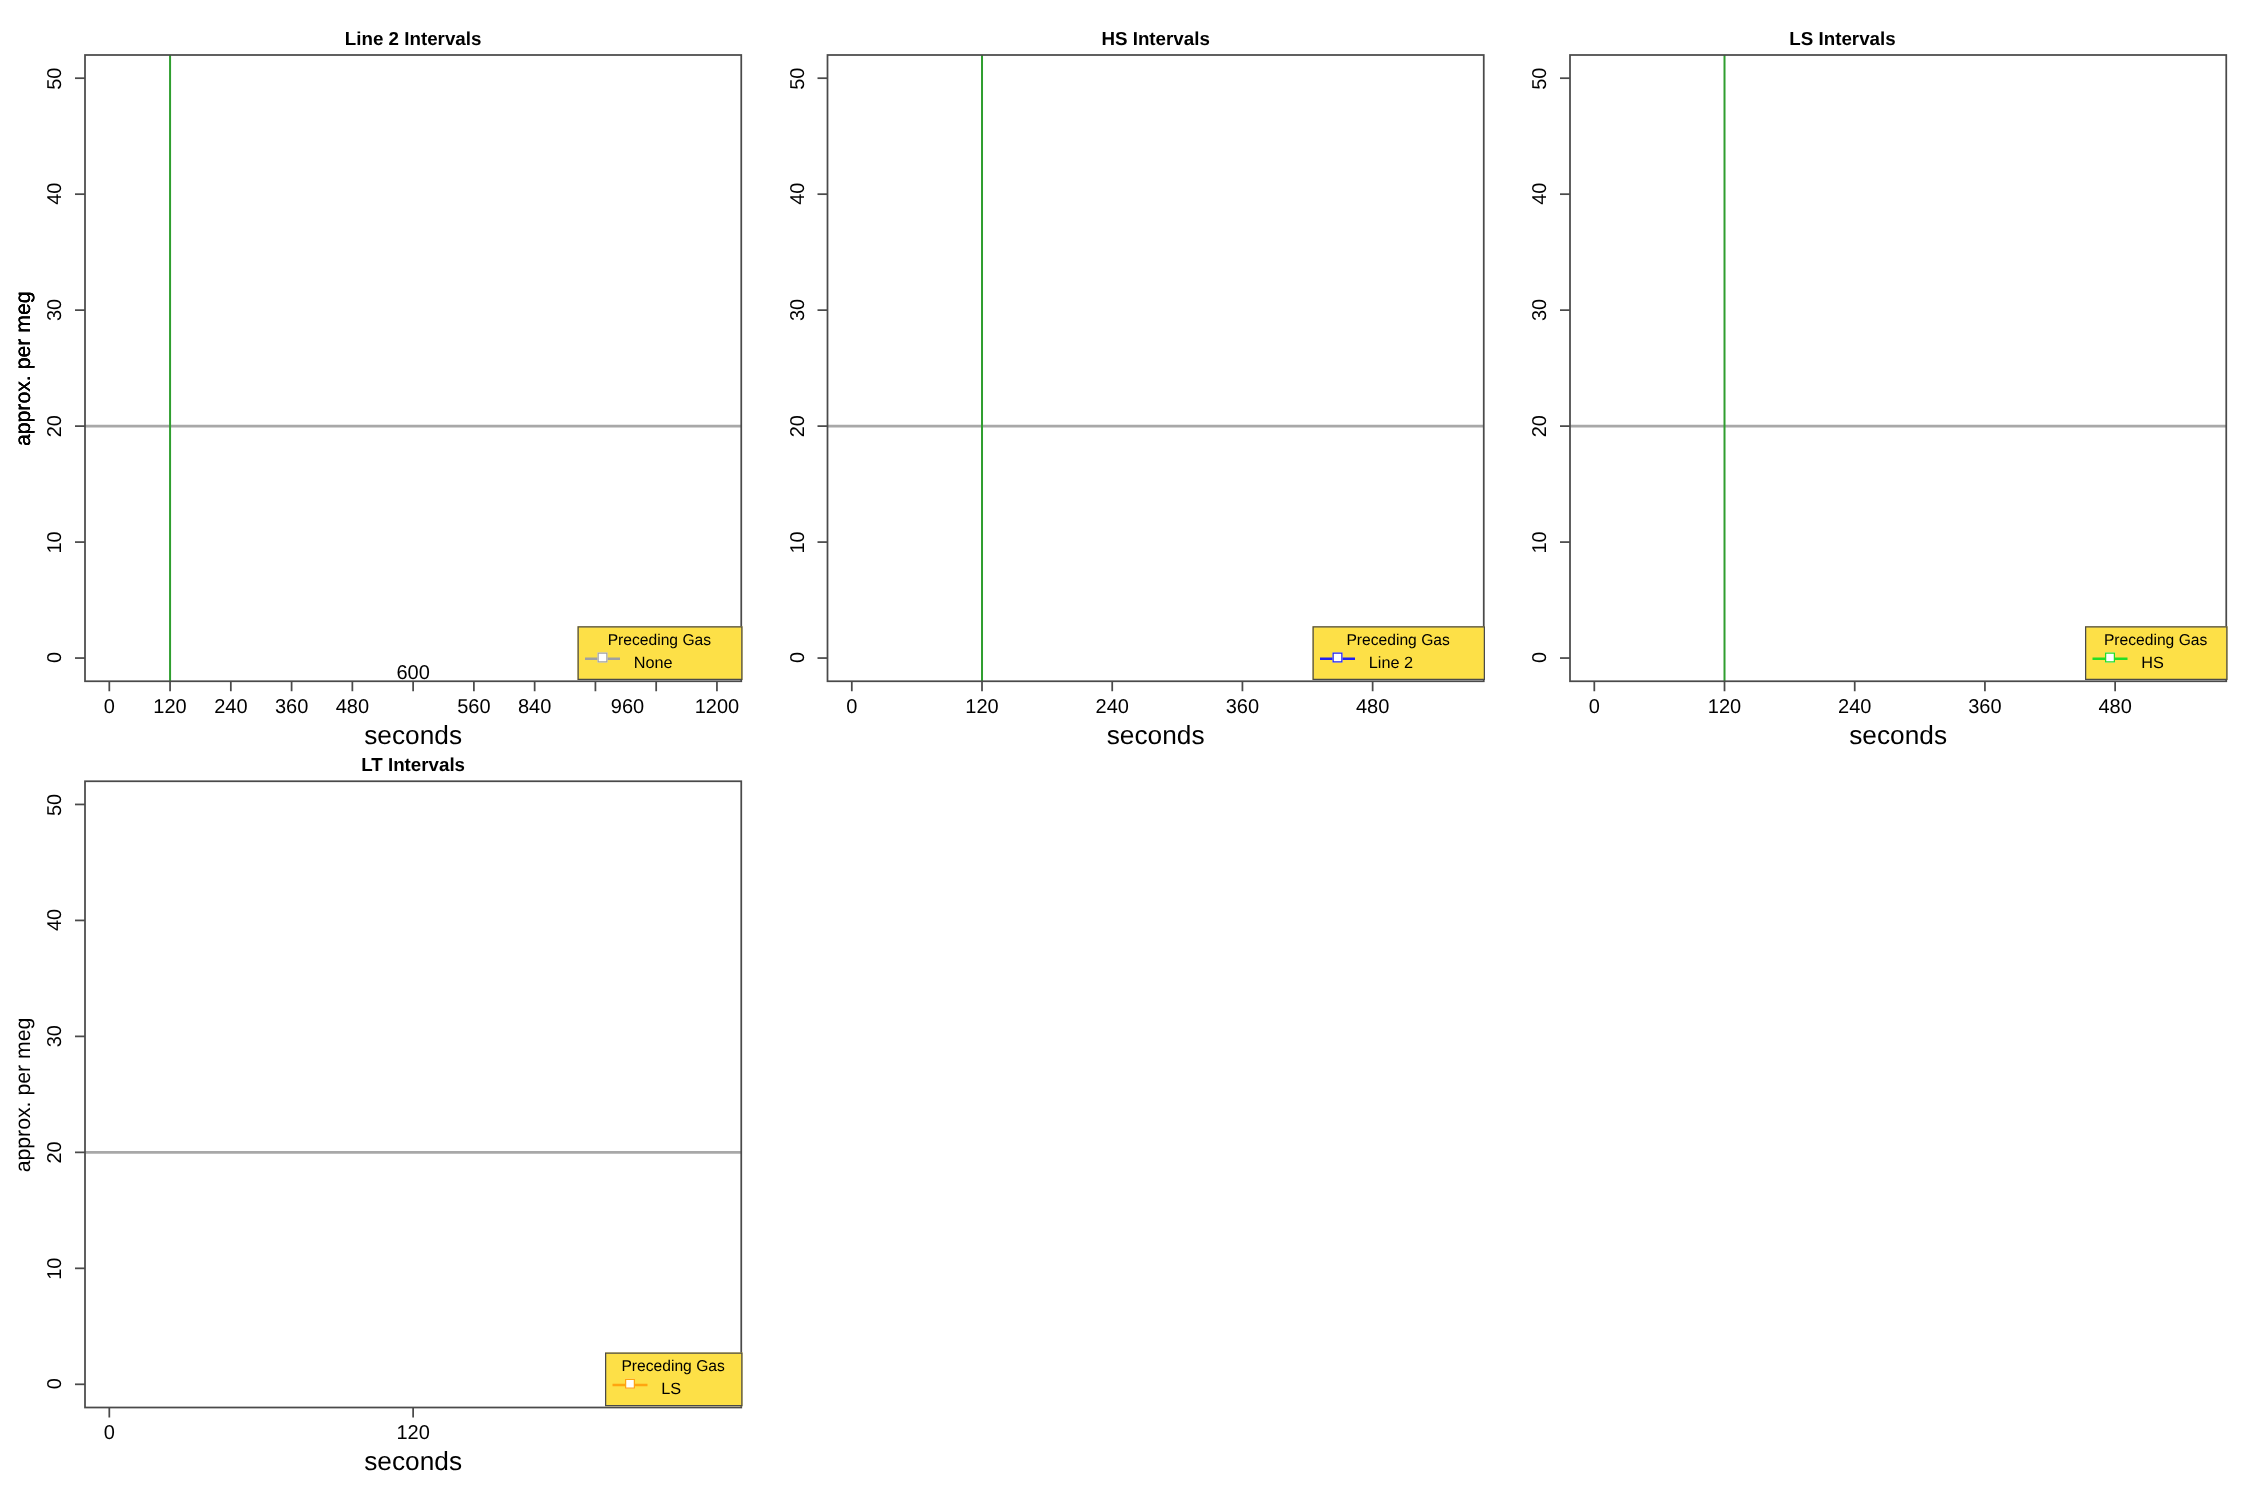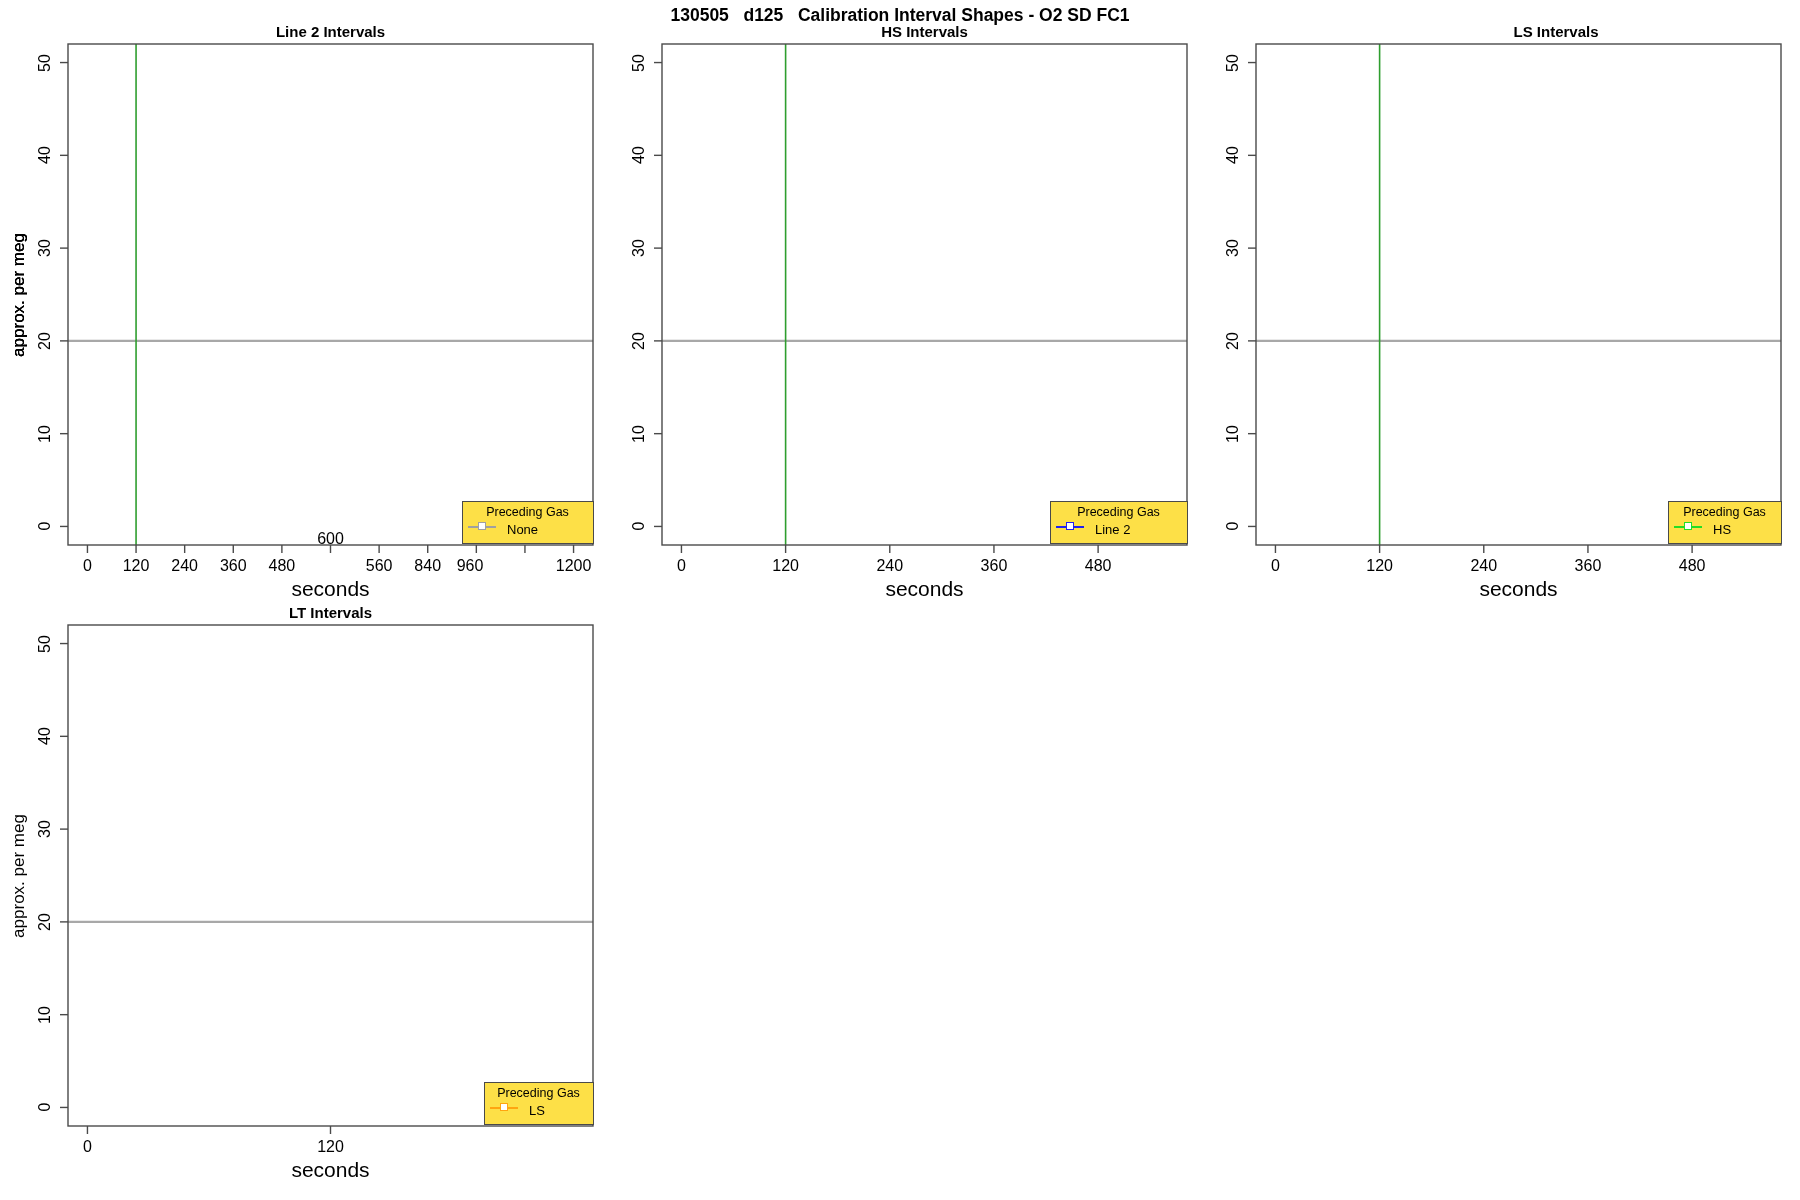--- a/index.html
+++ b/index.html
@@ -33,7 +33,6 @@
 <body>
 
 <div id="figure">
-  <div id="main-title">130505   d125   Calibration Interval Shapes - O2 SD FC1</div>
   <svg id="chart-svg" width="1800" height="1200">
       <line x1="68" y1="340.8888888888889" x2="593" y2="340.8888888888889" stroke="#a8a8a8" stroke-width="2.2"></line>
       <line x1="136.05555555555554" y1="44" x2="136.05555555555554" y2="545" stroke="#2f9e2f" stroke-width="1.6"></line>

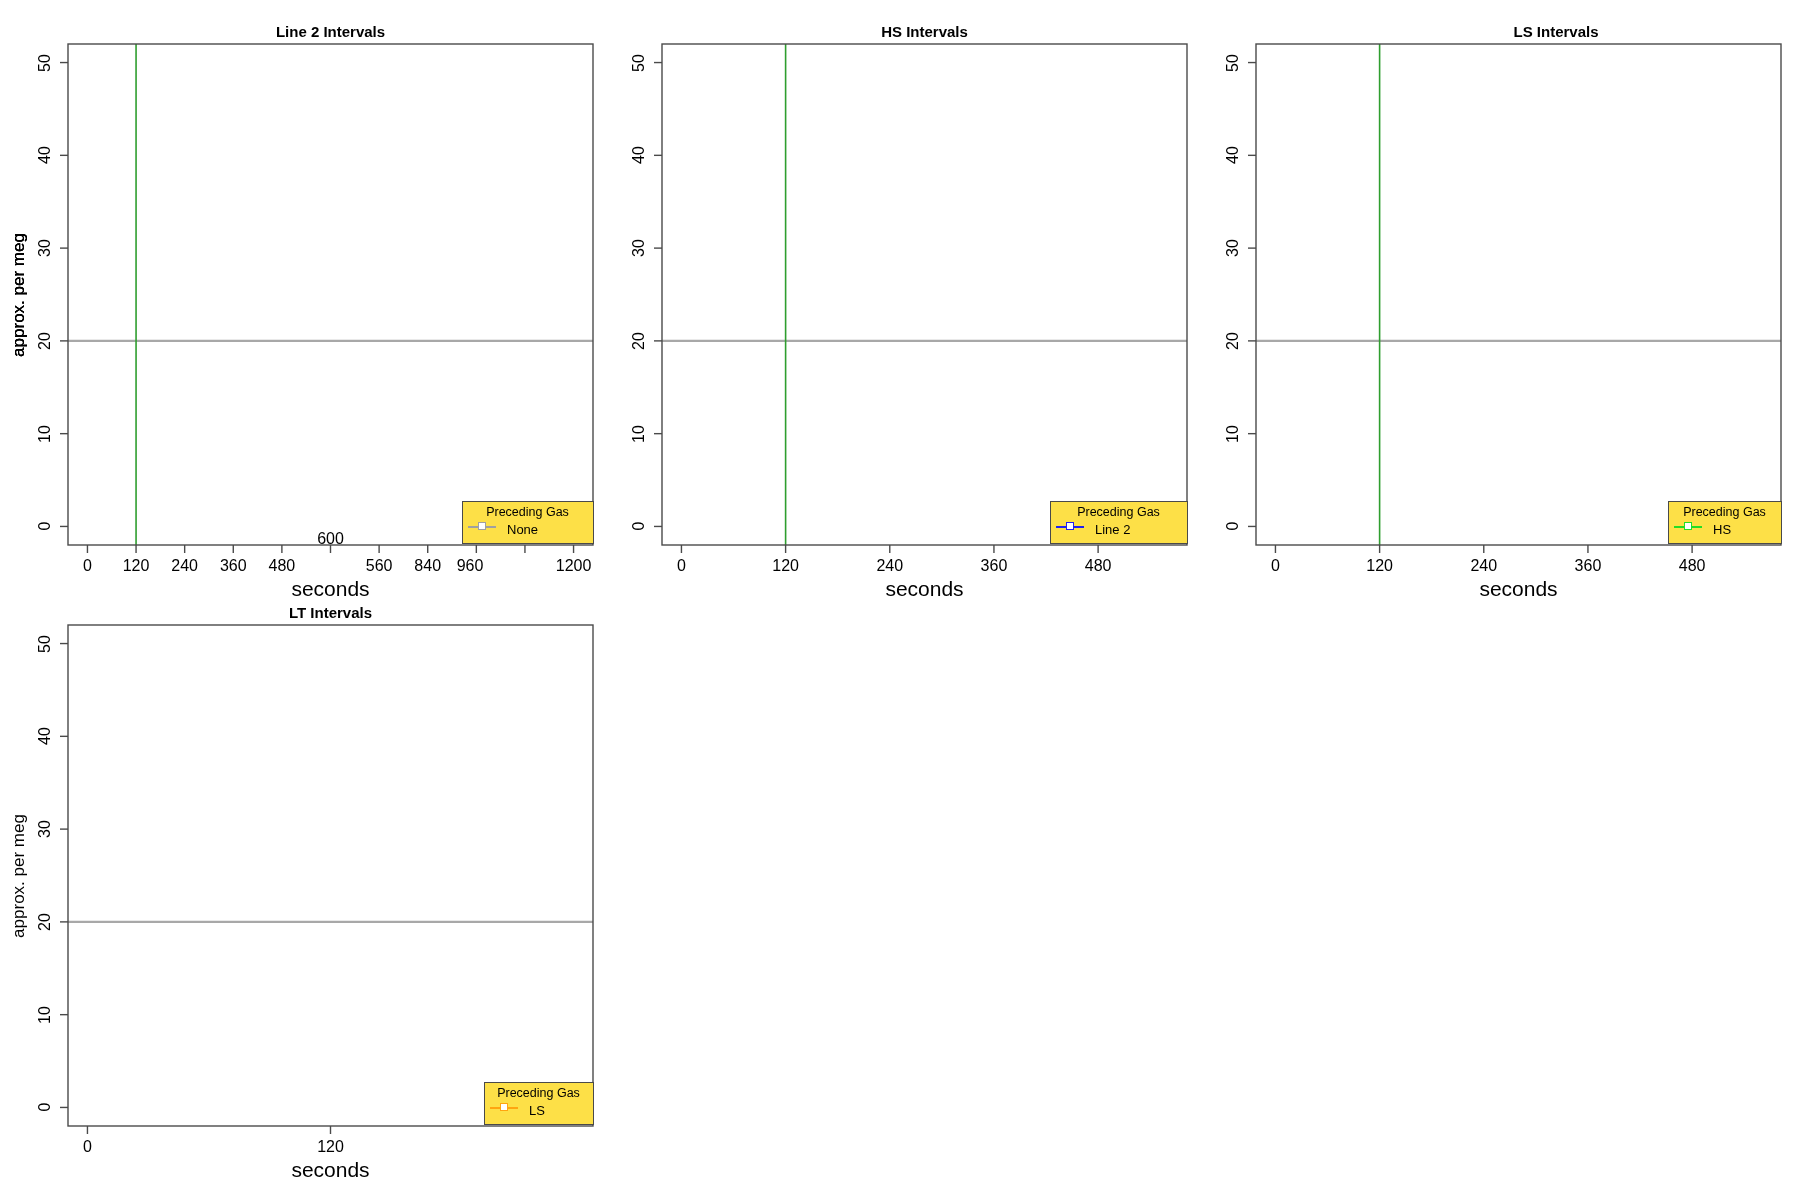--- a/index.html
+++ b/index.html
@@ -154,7 +154,7 @@
     </div>
 
   <div class="plot">
-    <div class="plot-title" style="left: 1556px; top: 23px; text-align: right;">LS Intervals</div>
+    <div class="plot-title" style="left: 1474px; top: 23px; text-align: right;">LS Intervals</div>
     <div class="ylab" style="left: 19px; top: 294.5px;">approx. per meg</div>
     <div class="xlab" style="left: 1518.5px; top: 577px;">seconds</div>
     <div class="legend" style="width: 114px; left: 1668px; top: 501px;">

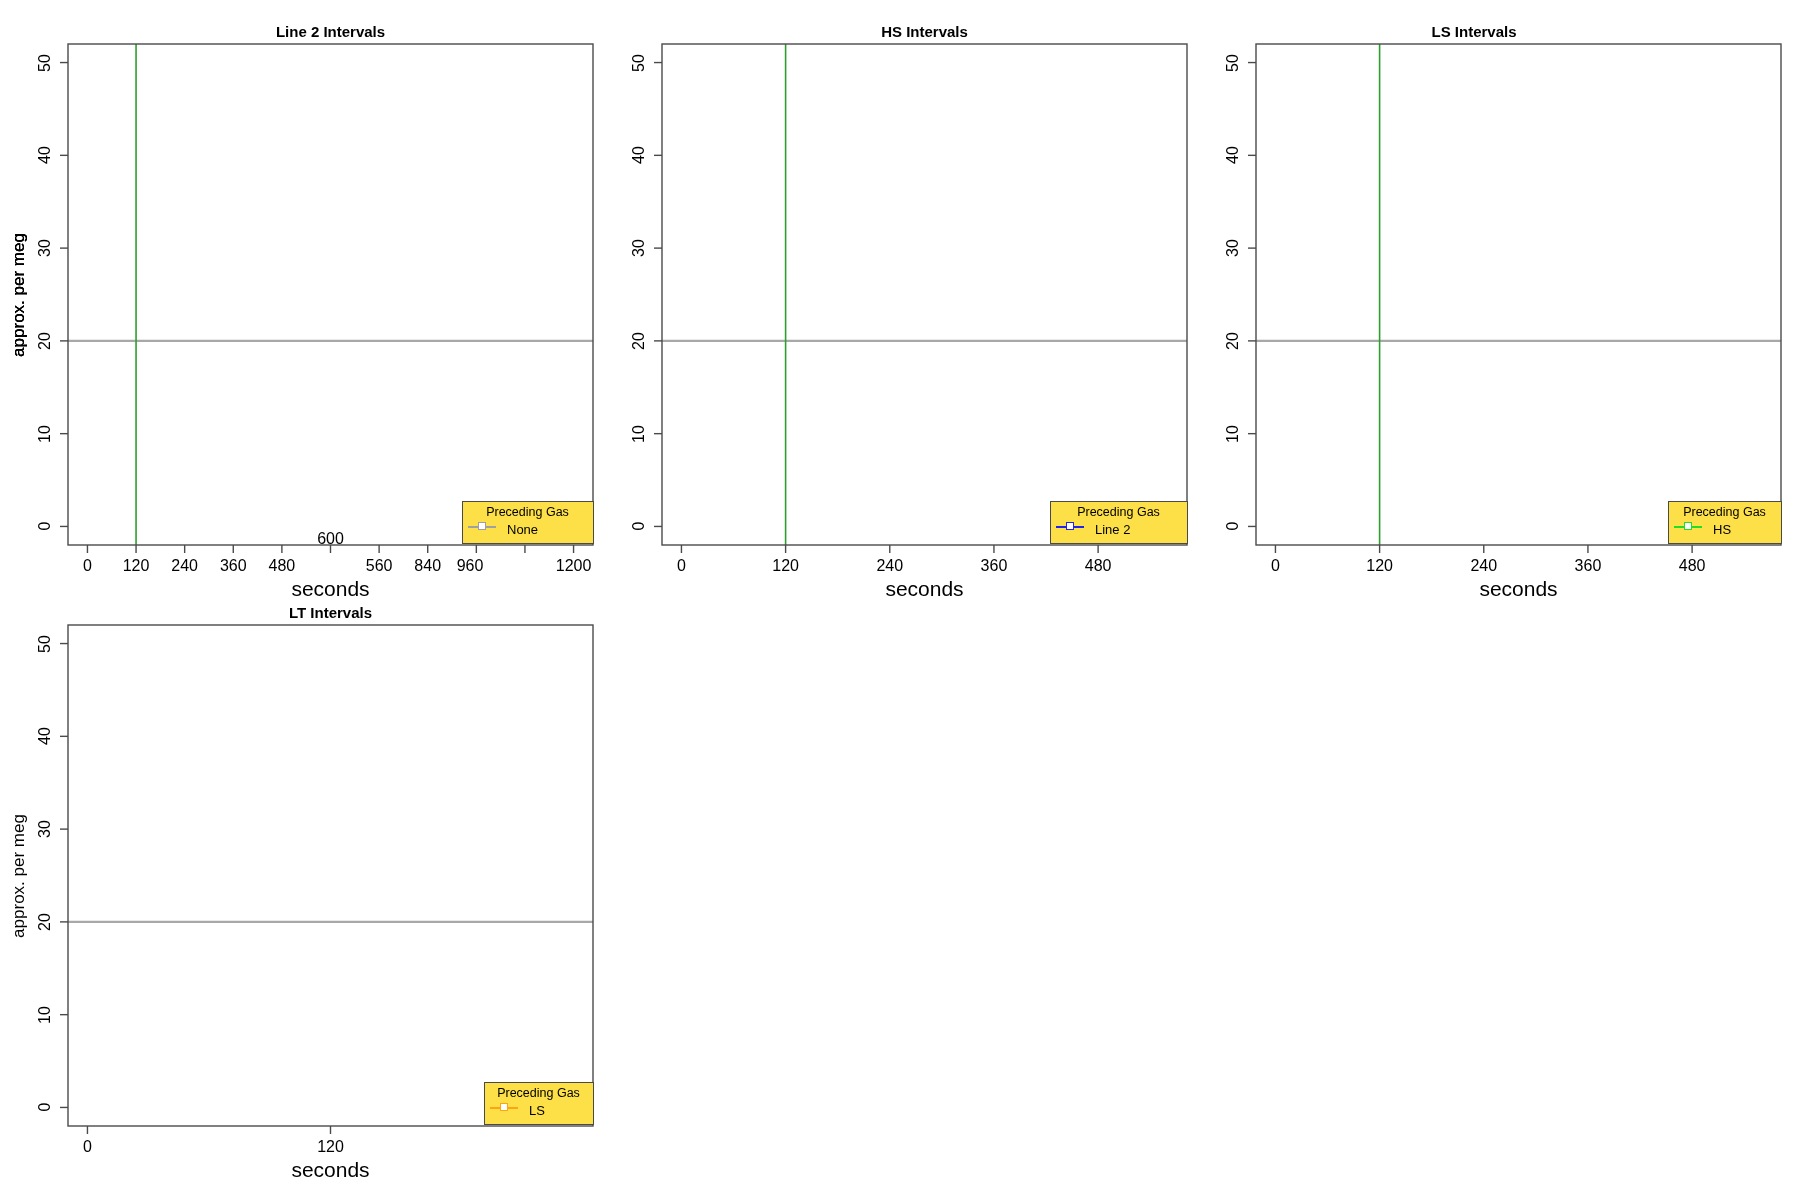--- a/index.html
+++ b/index.html
@@ -116,7 +116,7 @@
       <span class="xt" style="left: 330.5px; top: 530px;">600</span>
       <span class="xt" style="left: 379.111px; top: 557px;">560</span>
       <span class="xt" style="left: 427.722px; top: 557px;">840</span>
-      <span class="xt" style="left: 470px; top: 557px;">960</span>
+      <span class="xt" style="left: 502px; top: 557px;">960</span>
       <span class="xt" style="left: 573.556px; top: 557px;">1200</span>
       <span class="yt" style="left: 45px; top: 526.444px;">0</span>
       <span class="yt" style="left: 45px; top: 433.667px;">10</span>

